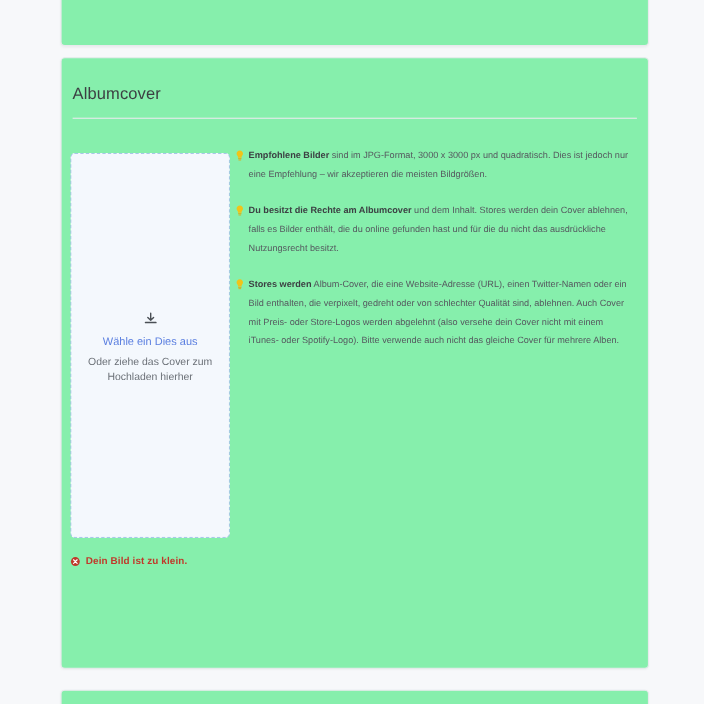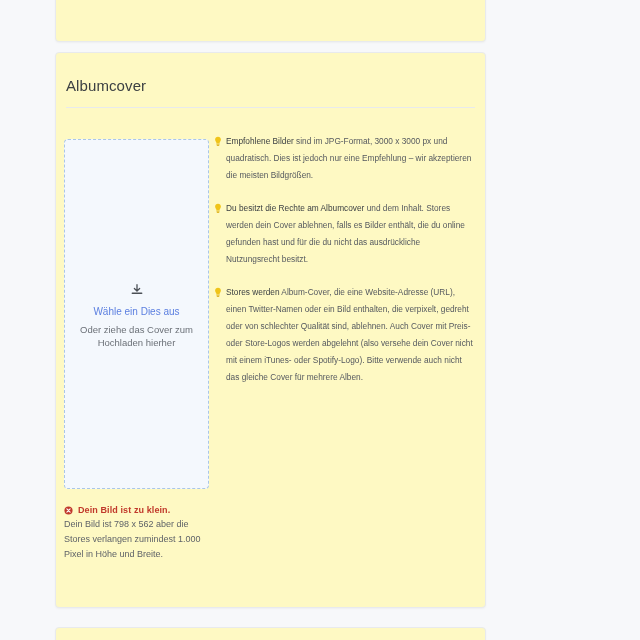--- a/index.html
+++ b/index.html
@@ -26,8 +26,8 @@
   .card {
     position: absolute;
     left: 55px;
-    width: 431px;
-    background: #fef9c3;
+    width: 535px;
+    background: #86efac;
     border: 1px solid #e8eaed;
     border-radius: 4px;
     box-shadow: 0 1px 2px rgba(0,0,0,0.04);

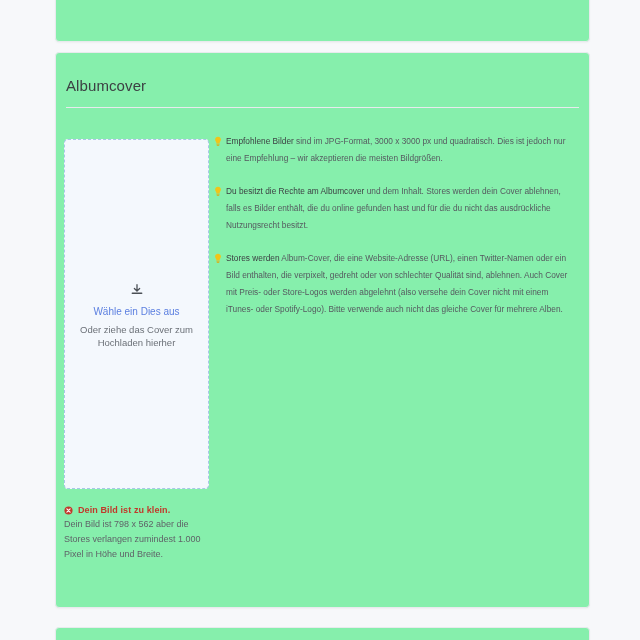--- a/index.html
+++ b/index.html
@@ -174,7 +174,7 @@
   }
   .g-item b {
     color: #3c4043;
-    font-weight: normal;
+    font-weight: bold;
   }
 </style>
 </head>

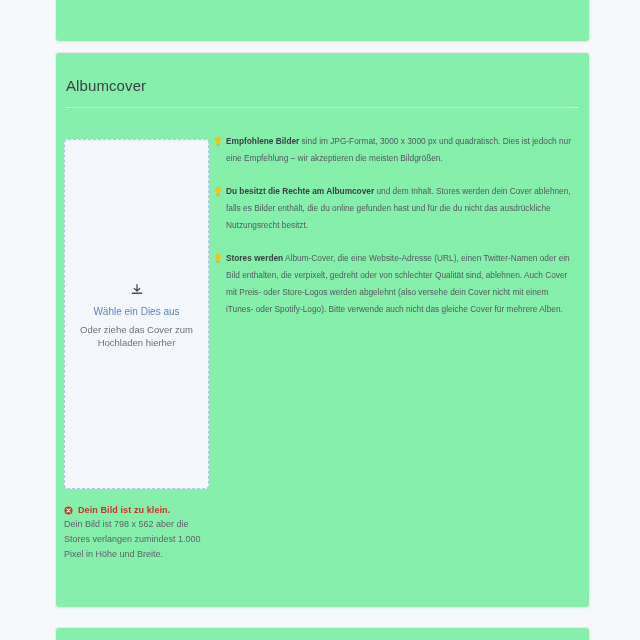--- a/index.html
+++ b/index.html
@@ -126,7 +126,7 @@
     display: flex;
     align-items: flex-start;
     gap: 5px;
-    margin-bottom: 1px;
+    margin-bottom: 24px;
   }
   .err-icon {
     flex: 0 0 auto;

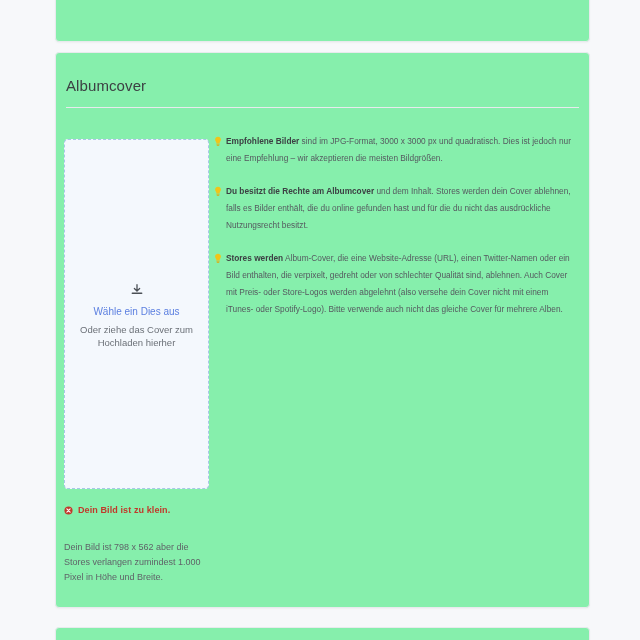--- a/index.html
+++ b/index.html
@@ -210,7 +210,6 @@
           </svg>
           <span class="error-title">Dein Bild ist zu klein.</span>
         </div>
-        <div class="error-body">Dein Bild ist 798 x 562 aber die Stores verlangen zumindest 1.000 Pixel in Höhe und Breite.</div>
       </div>
 
       <div class="guidelines">

